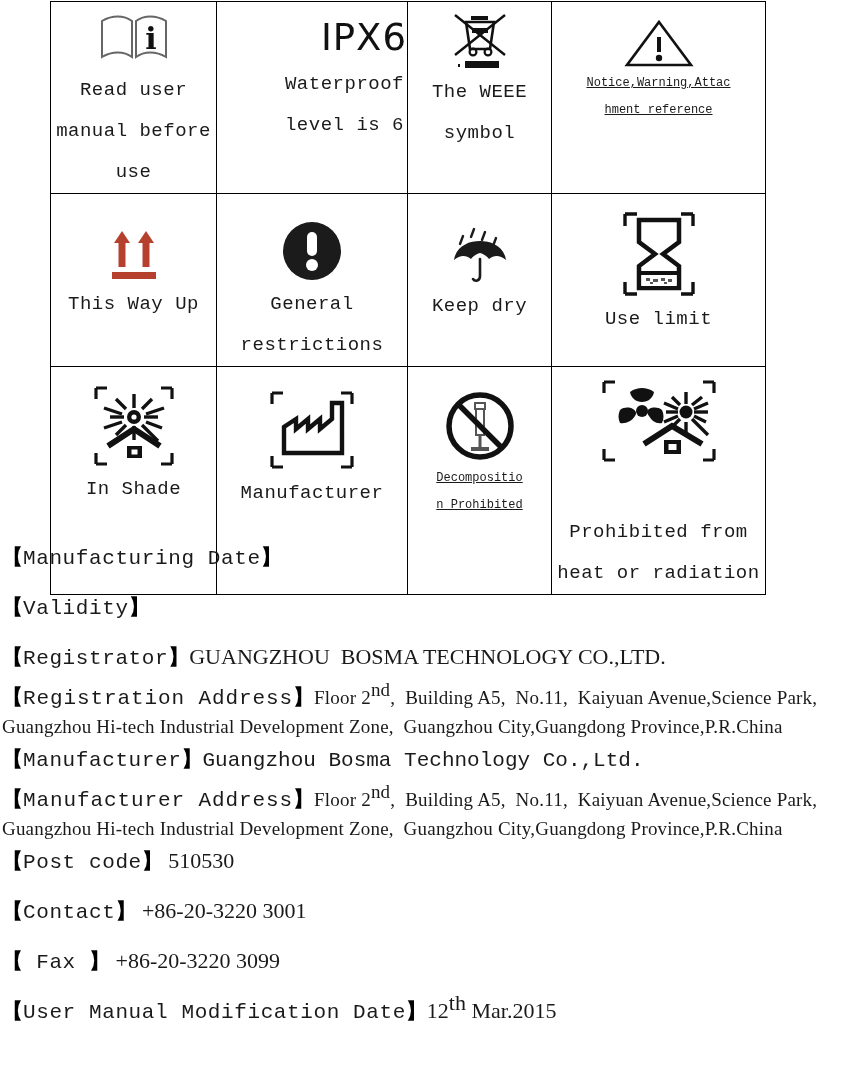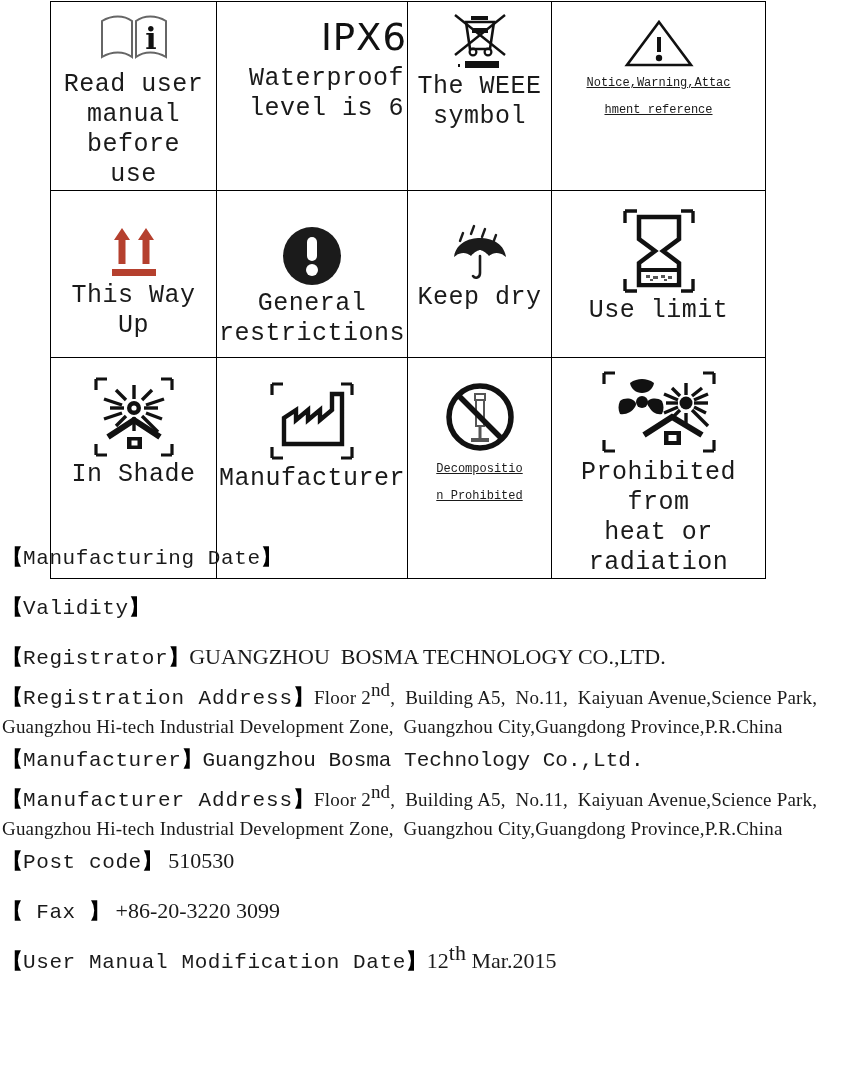--- a/index.html
+++ b/index.html
@@ -56,8 +56,8 @@
   }
   .cap {
     font-family: "Liberation Mono", monospace;
-    font-size: 25px;
-    line-height: 30px;
+    font-size: 19px;
+    line-height: 41px;
     color: #1a1a1a;
     letter-spacing: 0.5px;
     white-space: pre-wrap;

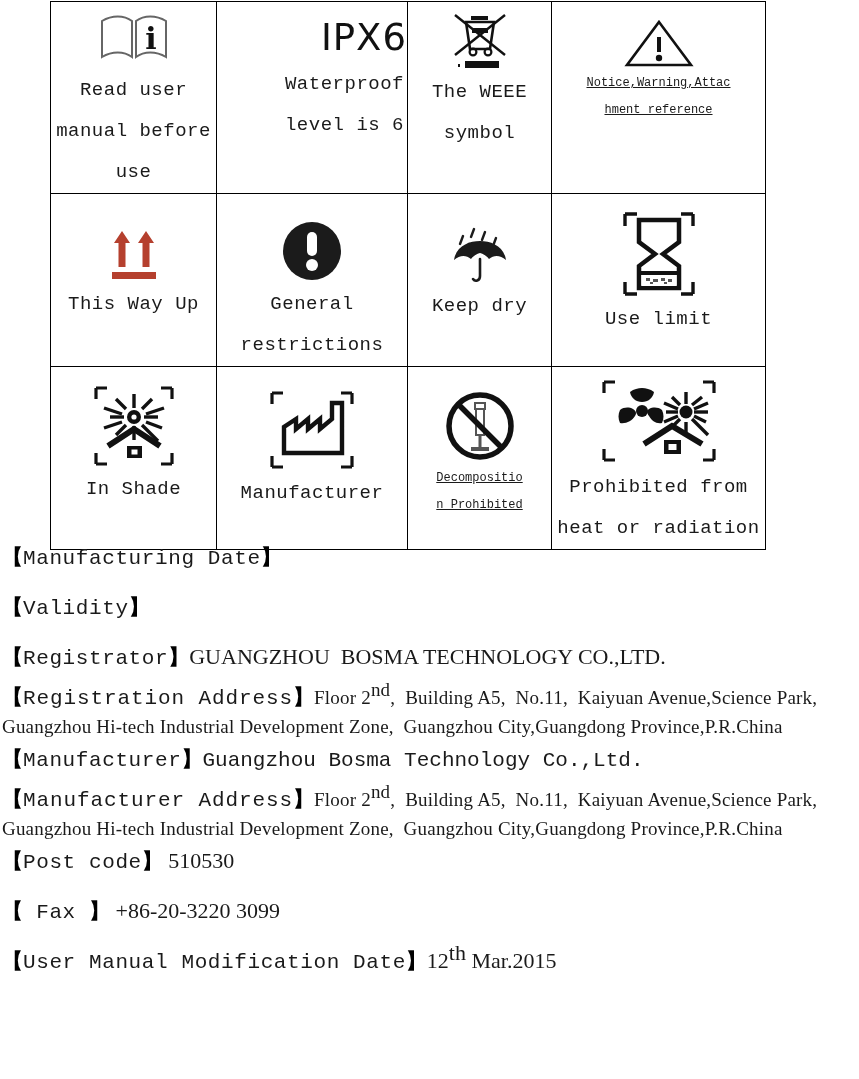--- a/index.html
+++ b/index.html
@@ -354,7 +354,7 @@
     </td>
 
     <td>
-      <div class="cell-inner" style="padding-top:10px;">
+      <div class="cell-inner" style="padding-top:10px;gap:45px;">
         <div class="icon-box" style="height:90px;">
           <svg width="130" height="88" viewBox="0 0 130 88">
             <g stroke="#111" stroke-width="3.2" fill="none">

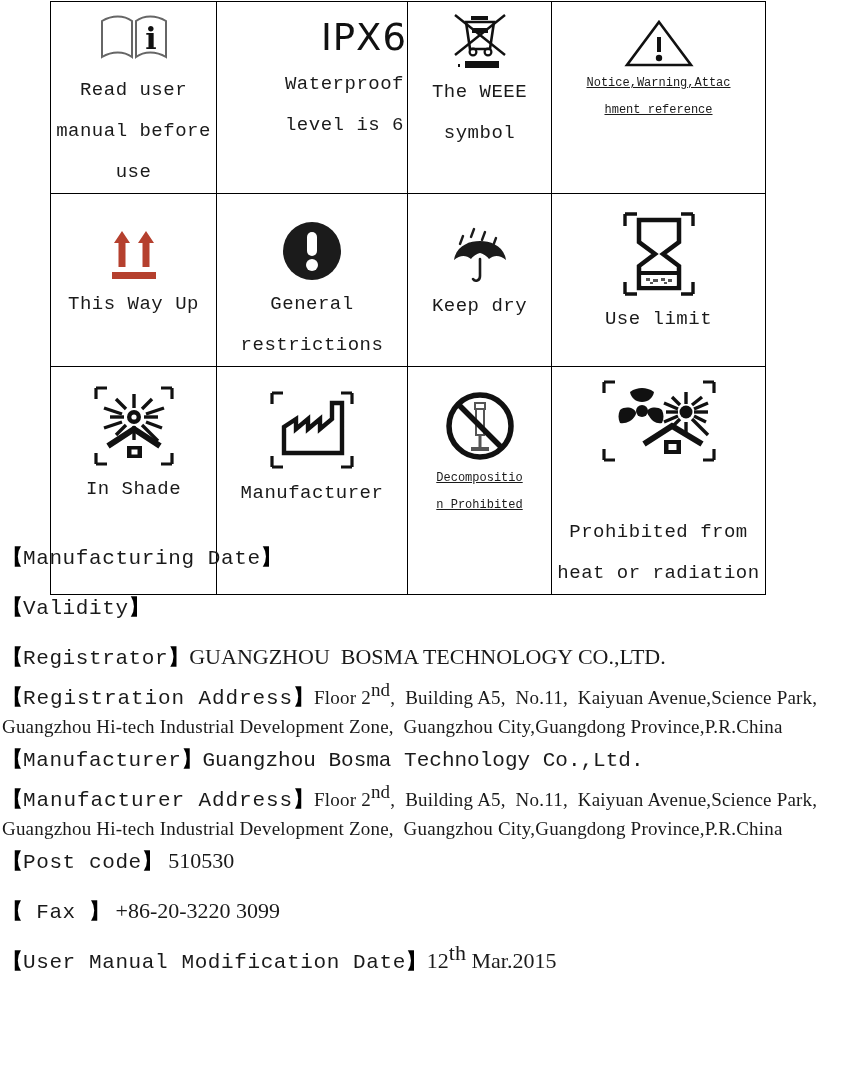--- a/index.html
+++ b/index.html
@@ -416,6 +416,7 @@
 
   <div class="line row-pad"><span class="brk">【</span><span class="lbl">Post code</span><span class="brk">】</span><span class="val-serif"> 510530</span></div>
 
+  <div class="line row-pad"><span class="brk">【</span><span class="lbl">Contact</span><span class="brk">】</span><span class="val-serif"> +86-20-3220 3001</span></div>
 
   <div class="line row-pad"><span class="brk">【</span><span class="lbl" style="white-space:pre;"> Fax </span><span class="brk">】</span><span class="val-serif"> +86-20-3220 3099</span></div>
 

